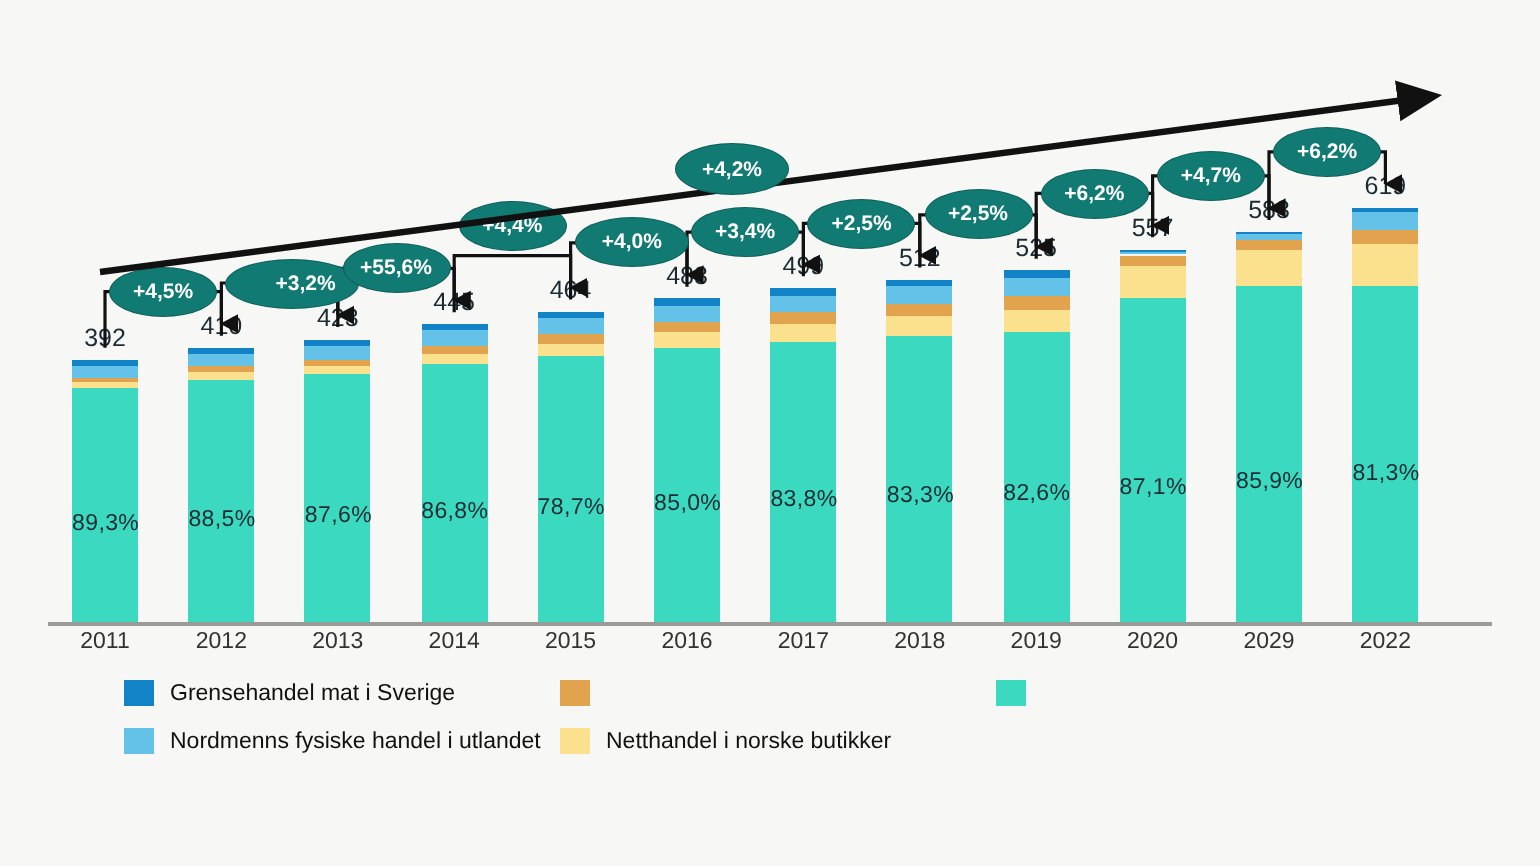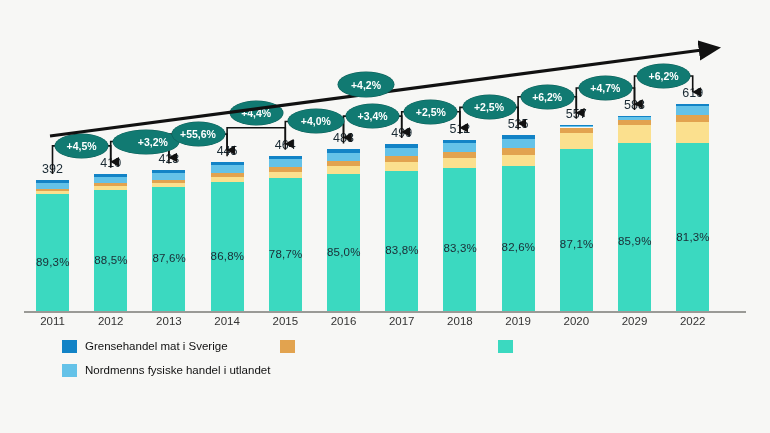--- a/index.html
+++ b/index.html
@@ -58,7 +58,7 @@
   #legend{
     position:absolute;left:0;top:336px;width:770px;height:58px;
   }
-  .legend-item{position:absolute;display:flex;}
+  .legend-item{position:absolute;display:flex;align-items:center;}
   .legend-swatch{width:15px;height:13px;flex:0 0 auto;}
   .legend-label{
     margin-left:8px;font-size:11.5px;color:#111;white-space:nowrap;

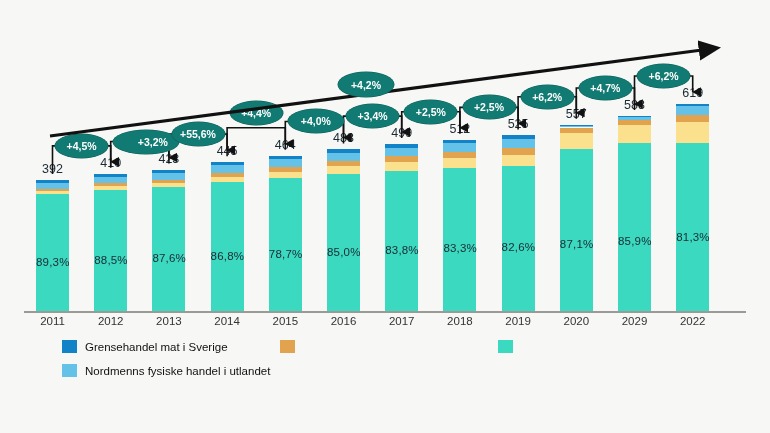--- a/index.html
+++ b/index.html
@@ -258,6 +258,10 @@
         <span class="legend-swatch" style="background: rgb(100, 194, 232);"></span>
         <span class="legend-label">Nordmenns fysiske handel i utlandet</span>
       </div>
+      <div class="legend-item" style="left: 280px; top: 28px;">
+        <span class="legend-swatch" style="background: rgb(251, 224, 142);"></span>
+        <span class="legend-label">Netthandel i norske butikker</span>
+      </div>
     </div>
 
 </div>

